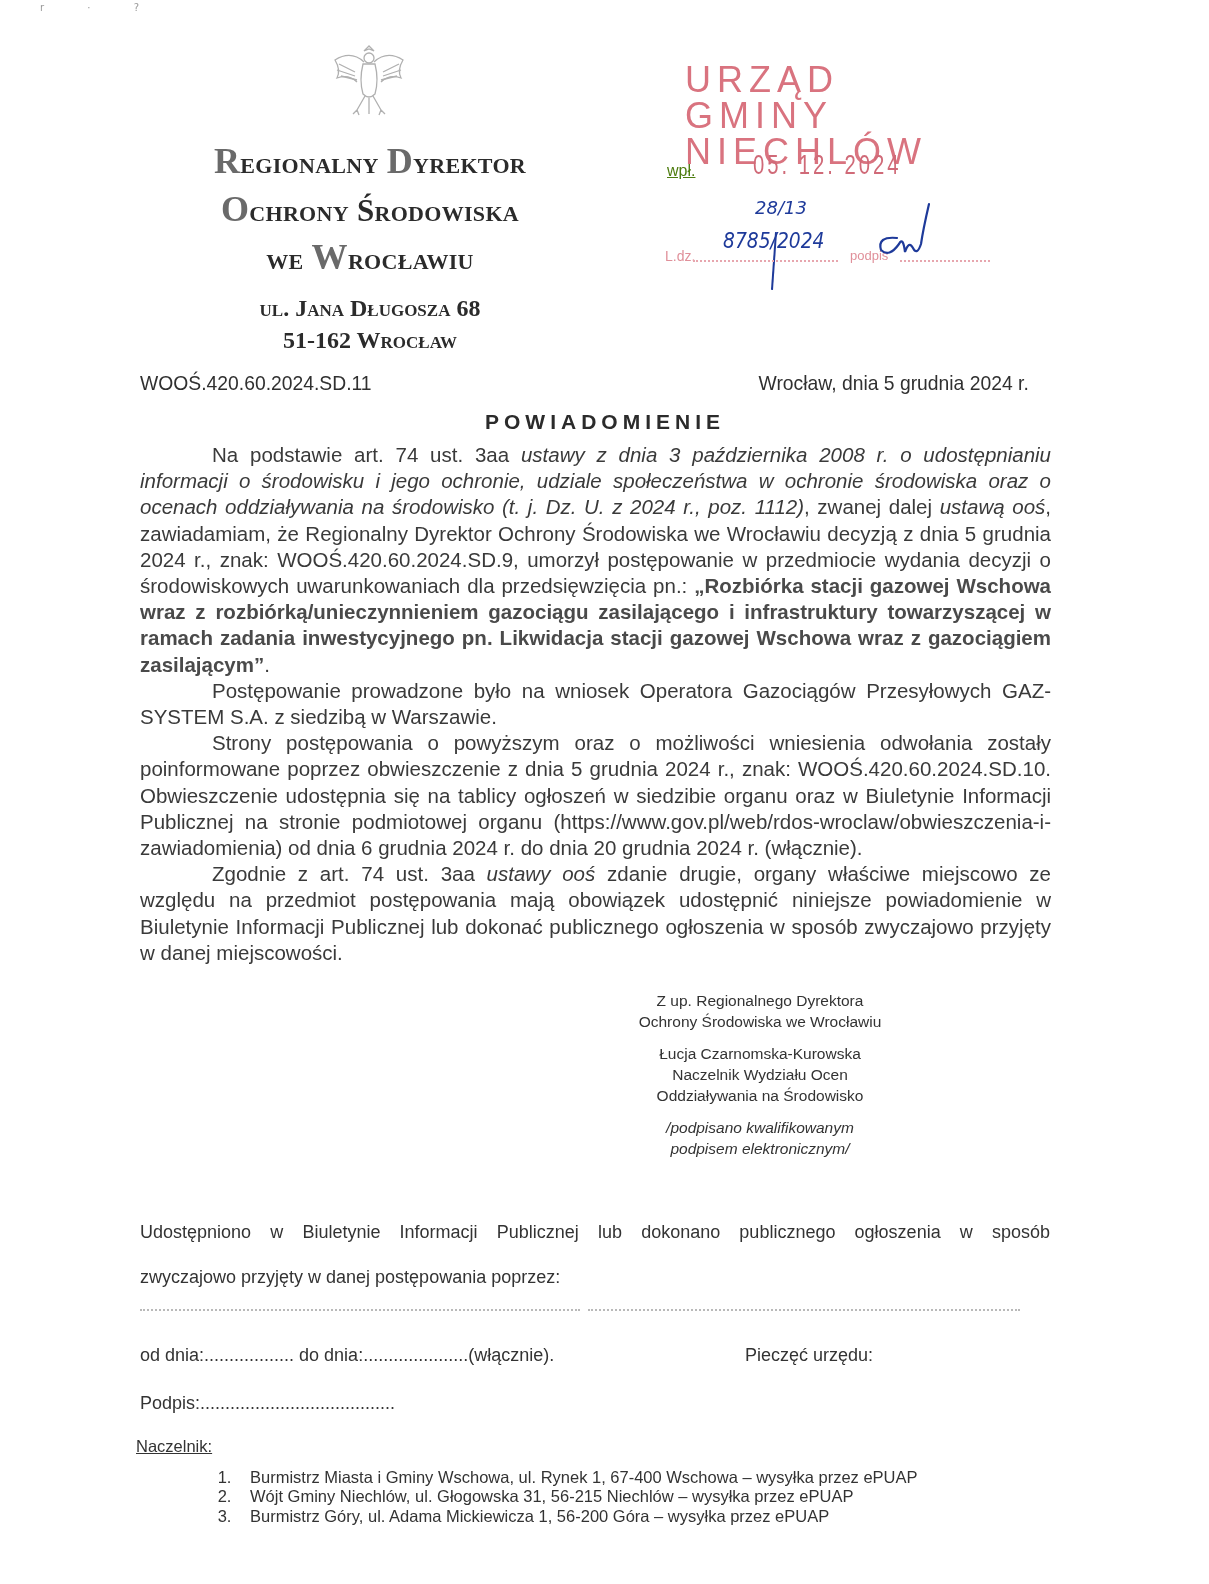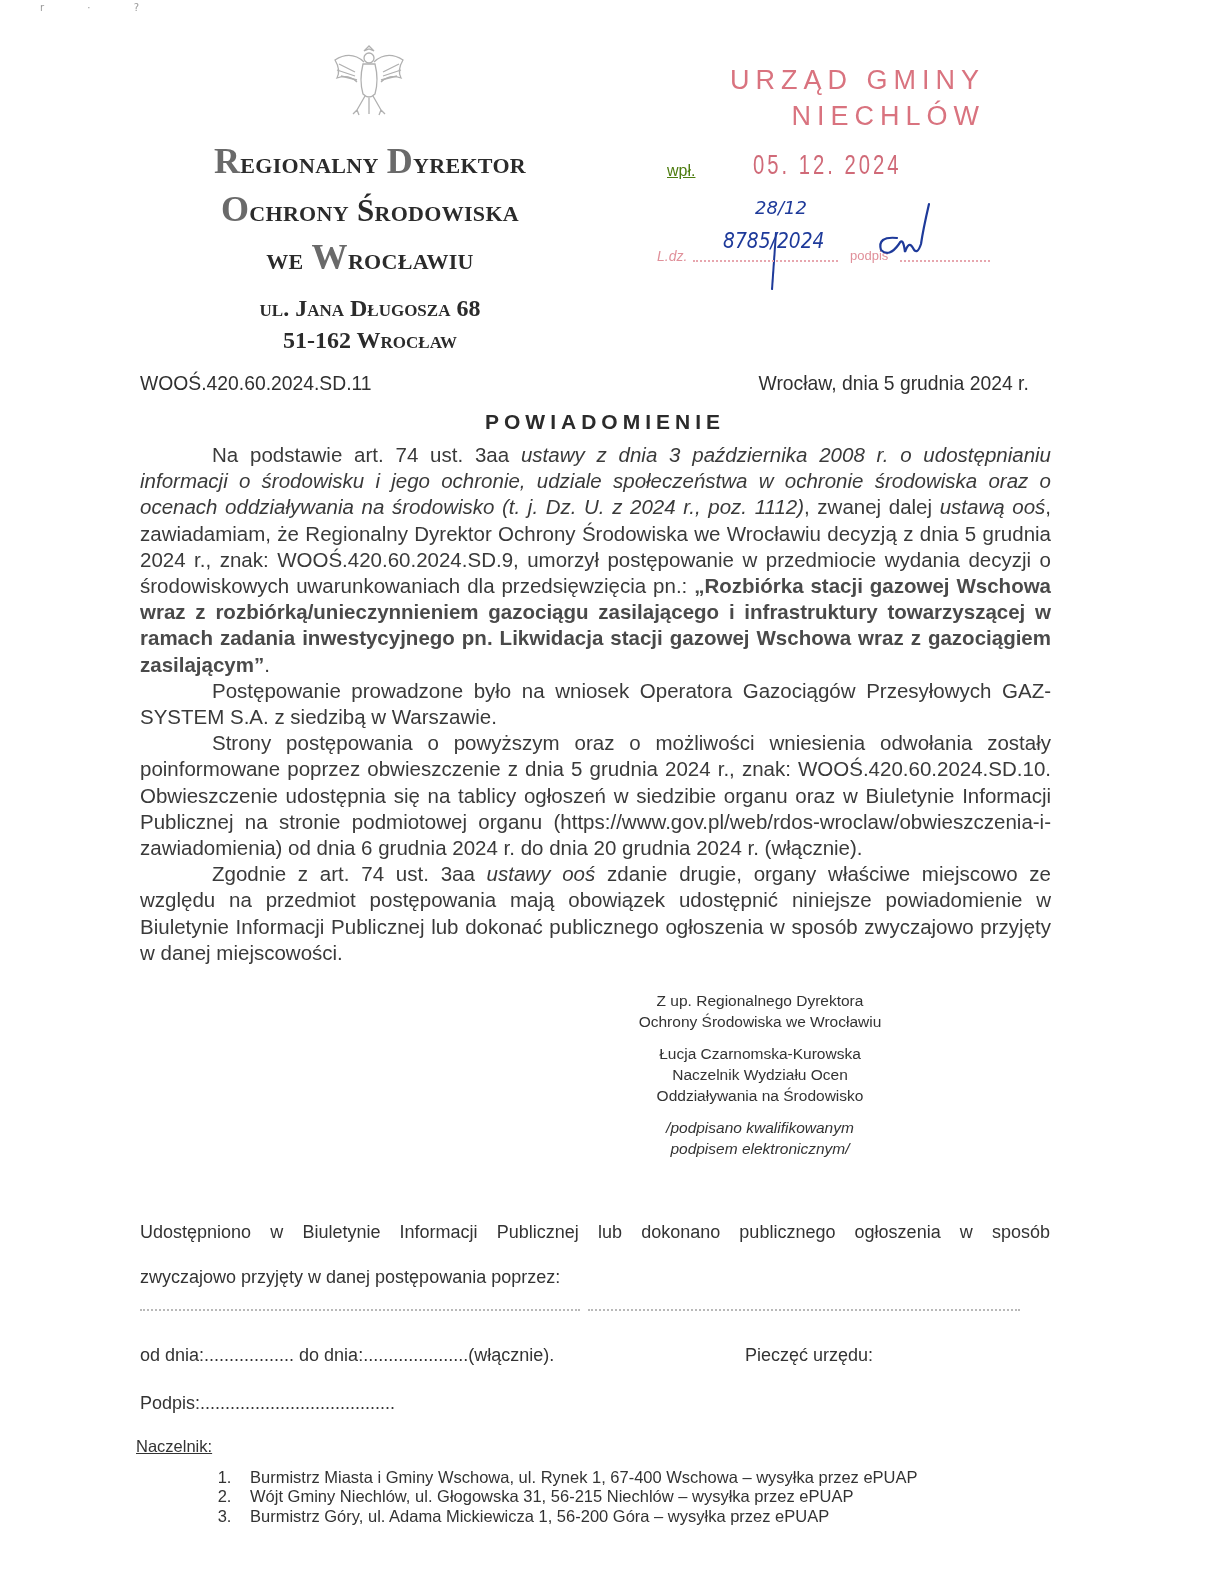--- a/index.html
+++ b/index.html
@@ -18,8 +18,8 @@
     
     .stamp { position: absolute; left: 655px; top: 62px; width: 340px; height: 240px;
       font-family: "Liberation Sans", "DejaVu Sans", sans-serif; color: #d9737f; }
-    .stamp-org { position: absolute; left: 30px; top: 0; width: 300px; text-align: right;
-      font-size: 27px; line-height: 36px; letter-spacing: 6px; font-weight: normal; }
+    .stamp-org { position: absolute; left: 30px; top: 0; width: 300px; text-align: left;
+      font-size: 36px; line-height: 36px; letter-spacing: 6px; font-weight: normal; }
     .stamp-wpl-label { position: absolute; left: 12px; top: 100px; font-size: 16px; color: #4d7c0f; text-decoration: underline; }
     .stamp-date { position: absolute; left: 98px; top: 88px; font-size: 27px; letter-spacing: 4px;
       font-family: "Liberation Sans Narrow", "Liberation Sans", sans-serif; transform: scaleX(0.75); transform-origin: left; color: #d06a78; }

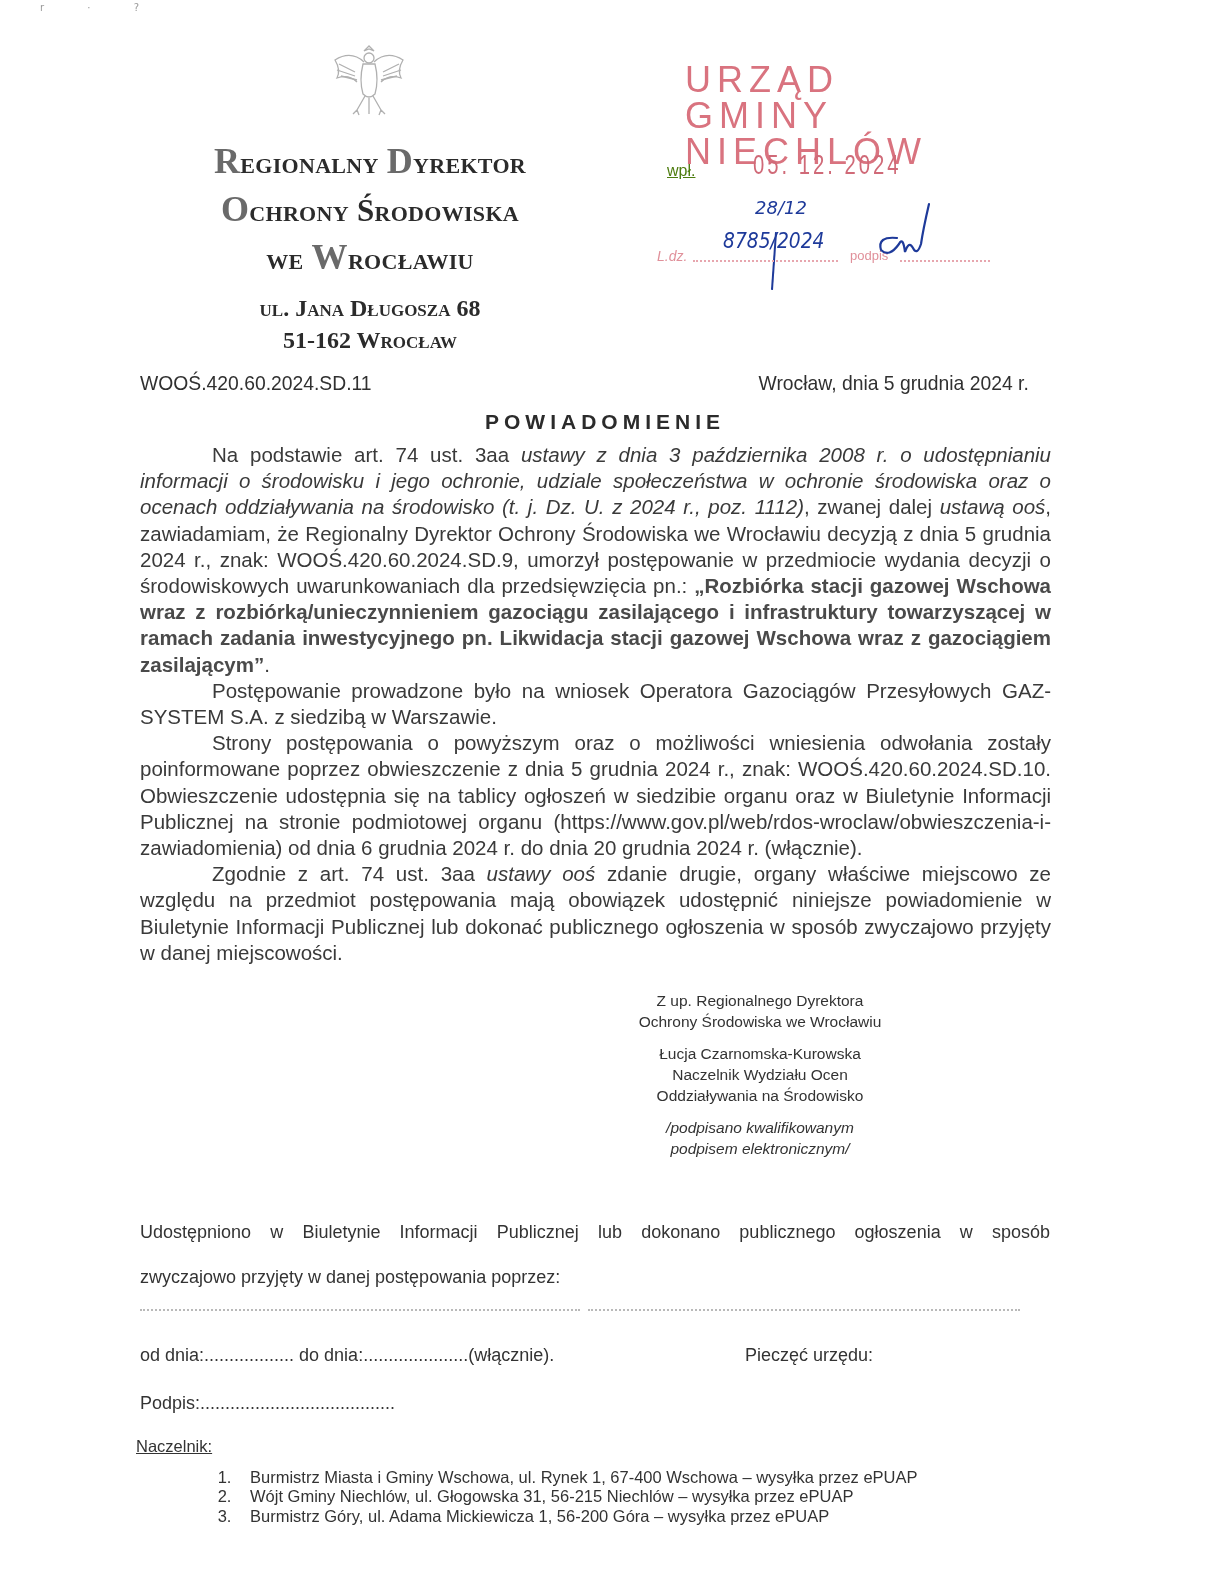--- a/index.html
+++ b/index.html
@@ -111,7 +111,7 @@
     </div>
     <div class="stamp-wpl-label">wpł.</div>
     <div class="stamp-date">05. 12. 2024</div>
-    <div class="hand hand-top">28/12</div>
+    <div class="hand hand-top">28/13</div>
     <div class="hand hand-num">8785/2024</div>
     <div class="hand-line"></div>
     <div class="stamp-ldz-label">L.dz.</div>

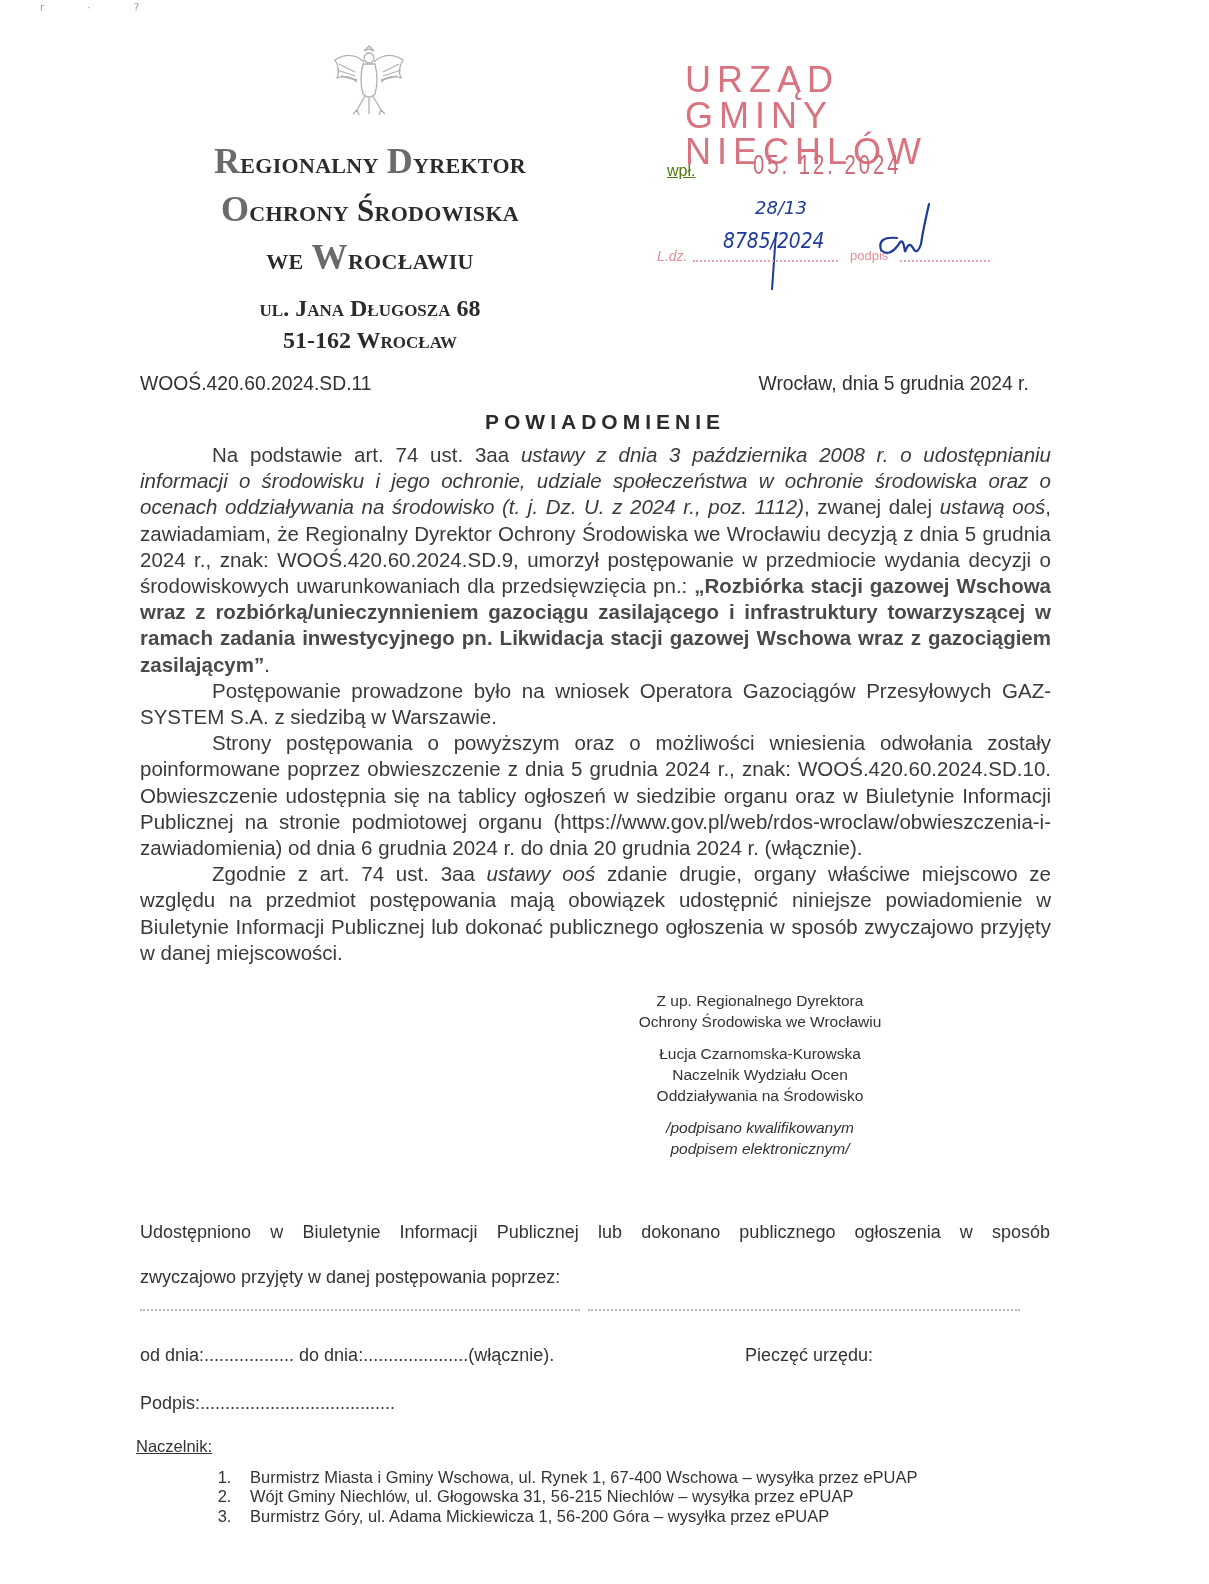--- a/index.html
+++ b/index.html
@@ -23,7 +23,7 @@
     .stamp-wpl-label { position: absolute; left: 12px; top: 100px; font-size: 16px; color: #4d7c0f; text-decoration: underline; }
     .stamp-date { position: absolute; left: 98px; top: 88px; font-size: 27px; letter-spacing: 4px;
       font-family: "Liberation Sans Narrow", "Liberation Sans", sans-serif; transform: scaleX(0.75); transform-origin: left; color: #d06a78; }
-    .stamp-ldz-label { position: absolute; left: 2px; top: 186px; font-size: 14px; color: #e0909a; font-style: italic; }
+    .stamp-ldz-label { position: absolute; left: 10px; top: 186px; font-size: 14px; color: #e0909a; }
     .stamp-dots1 { position: absolute; left: 38px; top: 198px; width: 145px; border-bottom: 2px dotted #e7a6ae; }
     .stamp-podpis-label { position: absolute; left: 195px; top: 186px; font-size: 13px; color: #e0909a; }
     .stamp-dots2 { position: absolute; left: 245px; top: 198px; width: 90px; border-bottom: 2px dotted #e7a6ae; }

